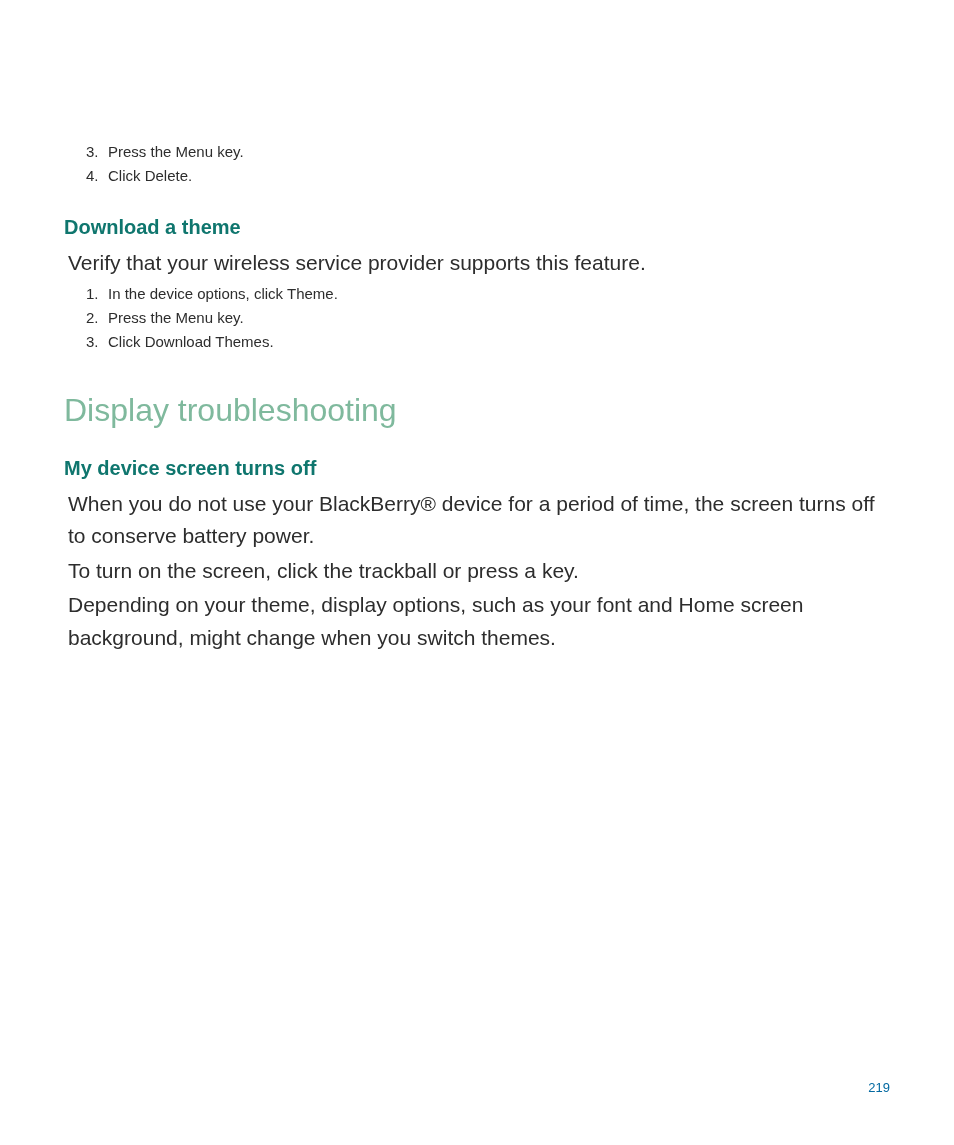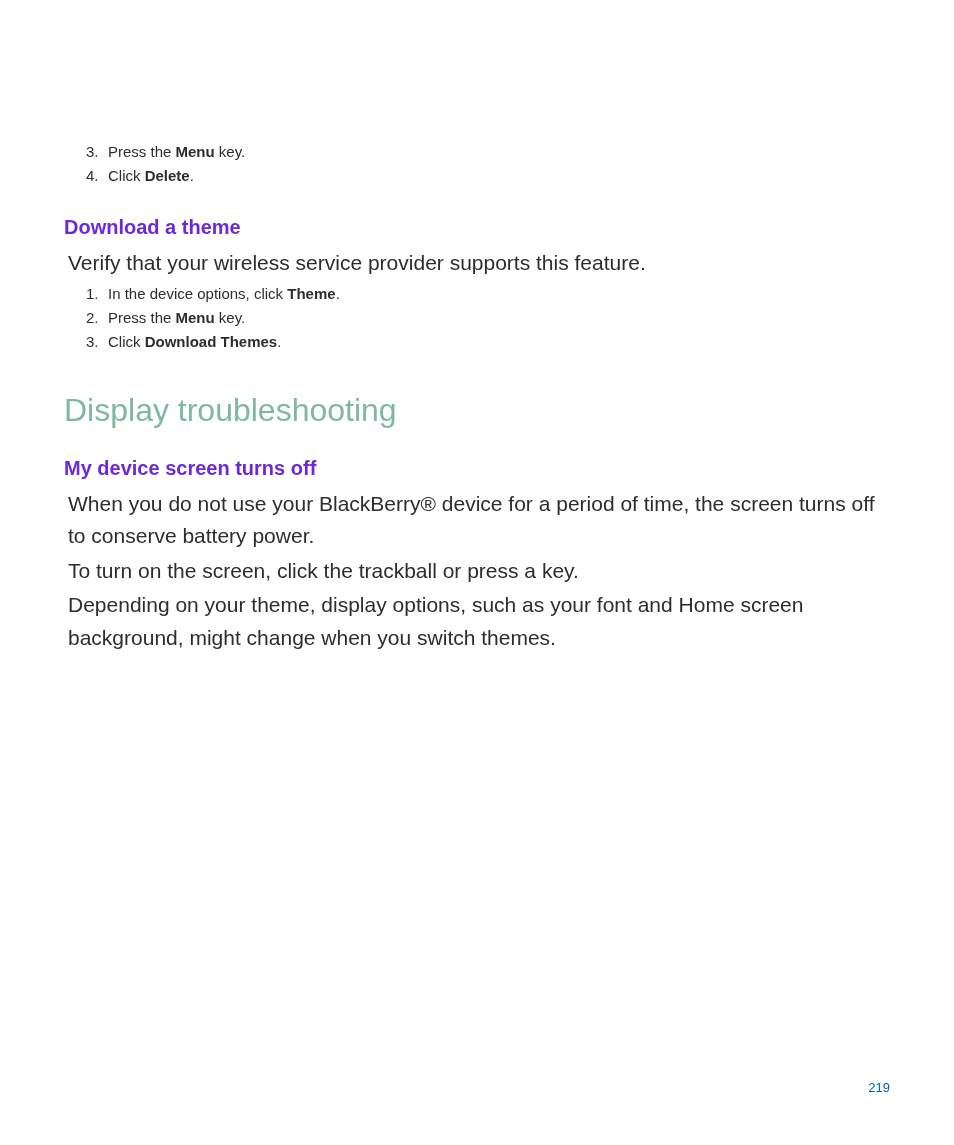--- a/index.html
+++ b/index.html
@@ -35,7 +35,7 @@
     color: #2d2d2d;
     font-size: 15px;
   }
-  .bold { font-weight: 700; }
+  .bold { font-weight: 400; }
   h2.section {
     font-size: 20px;
     font-weight: 700;

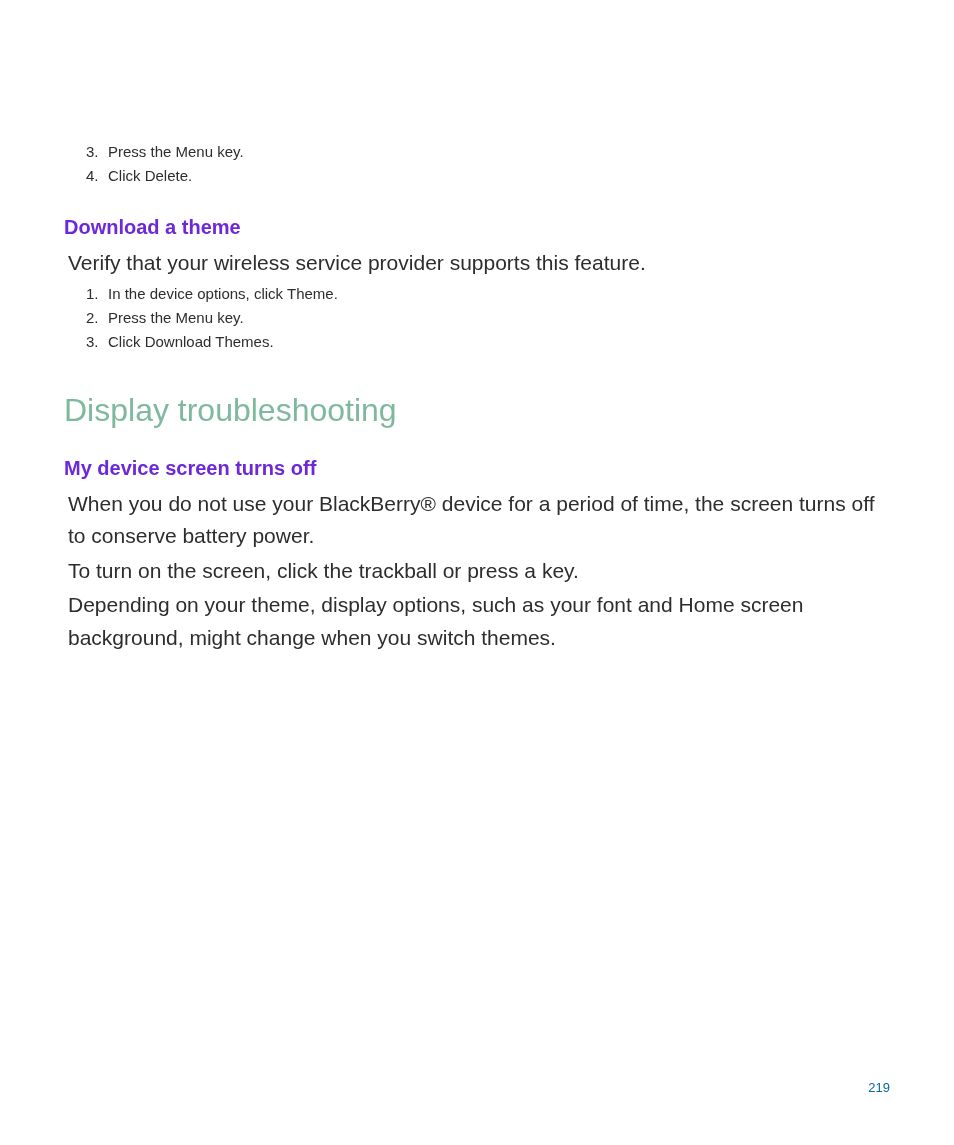--- a/index.html
+++ b/index.html
@@ -39,7 +39,7 @@
   h2.section {
     font-size: 20px;
     font-weight: 700;
-    color: #6d28d9;
+    color: #0f766e;
     margin: 28px 0 8px 0;
   }
   h1.major {

